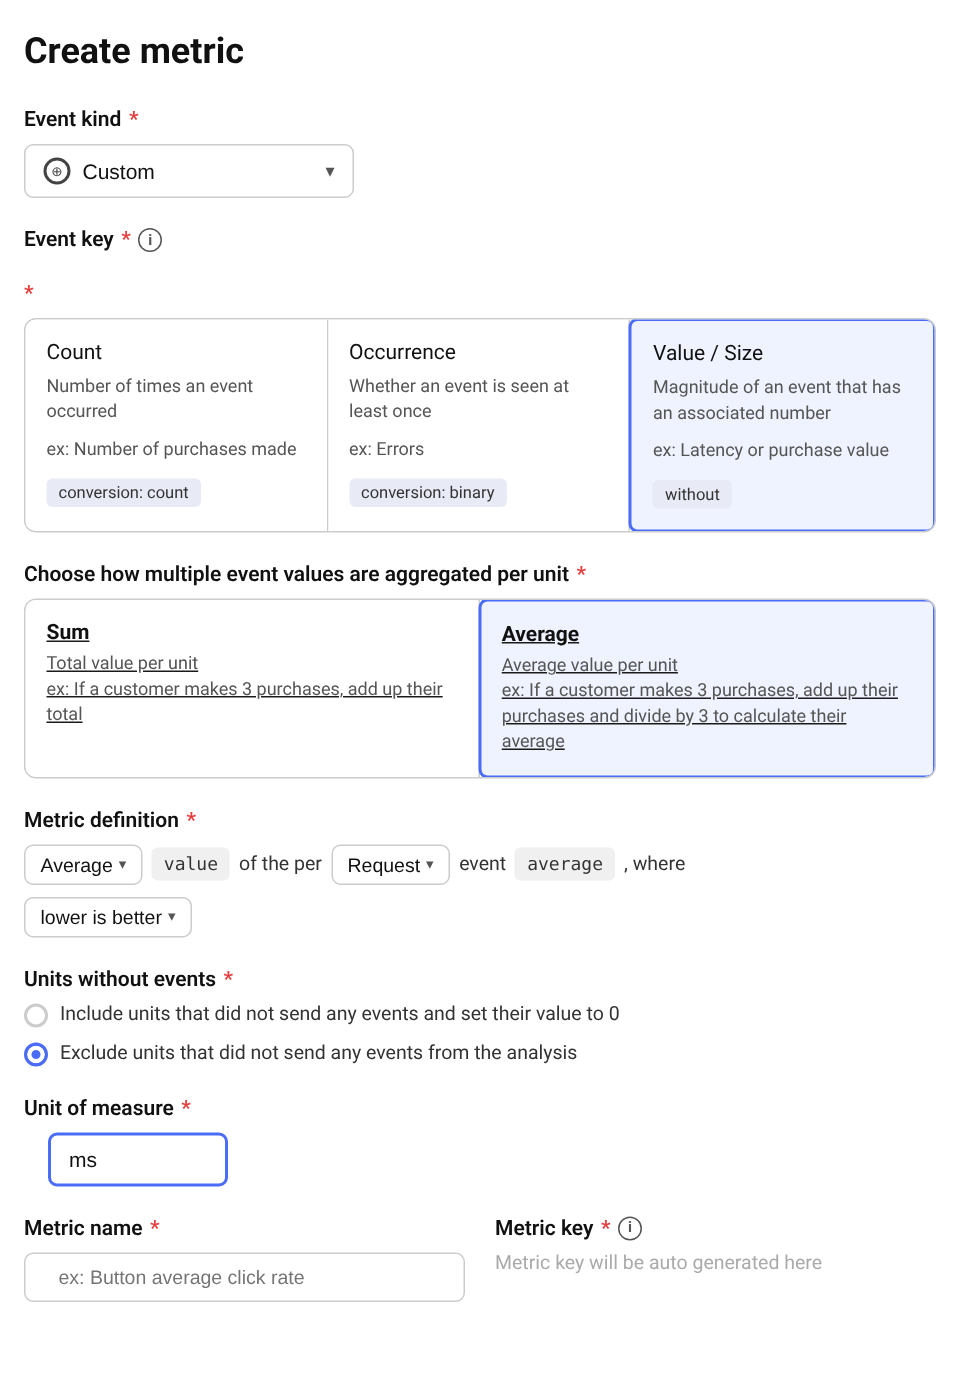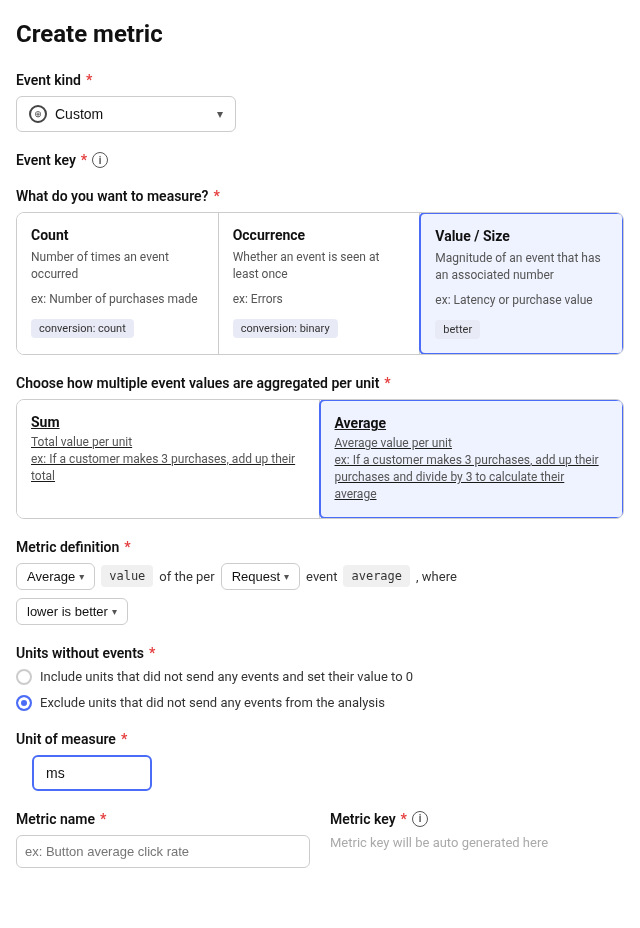--- a/index.html
+++ b/index.html
@@ -292,7 +292,6 @@
 
 <div class="section">
   <div class="label">
-    <span>What do you want to measure?</span>
     <span class="required">*</span>
   </div>
   <div class="cards-row">

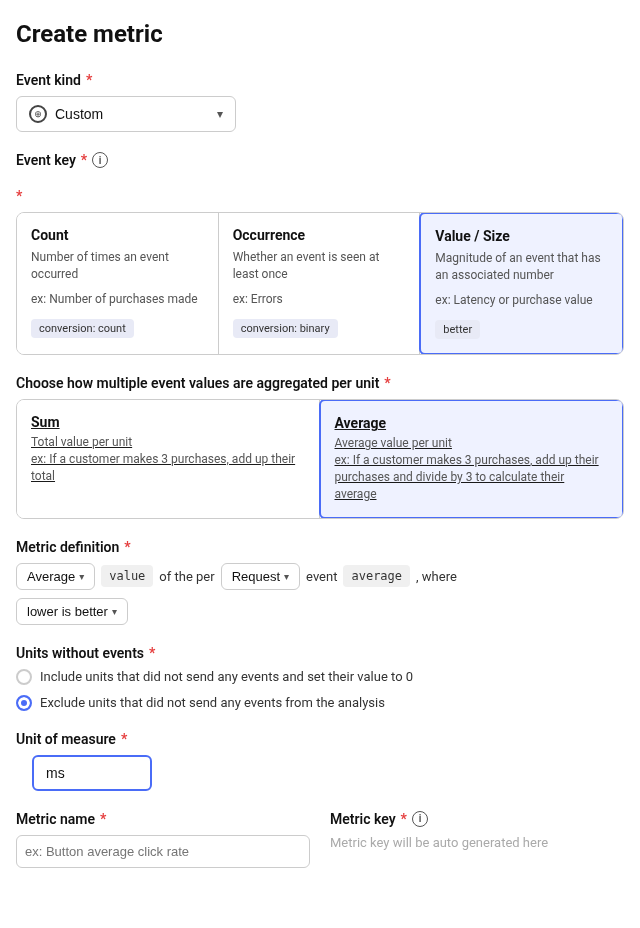--- a/index.html
+++ b/index.html
@@ -113,7 +113,7 @@
     }
     .measure-card h3 {
       font-size: 14px;
-      font-weight: 700;
+      font-weight: 400;
       margin-bottom: 6px;
       color: #111;
     }

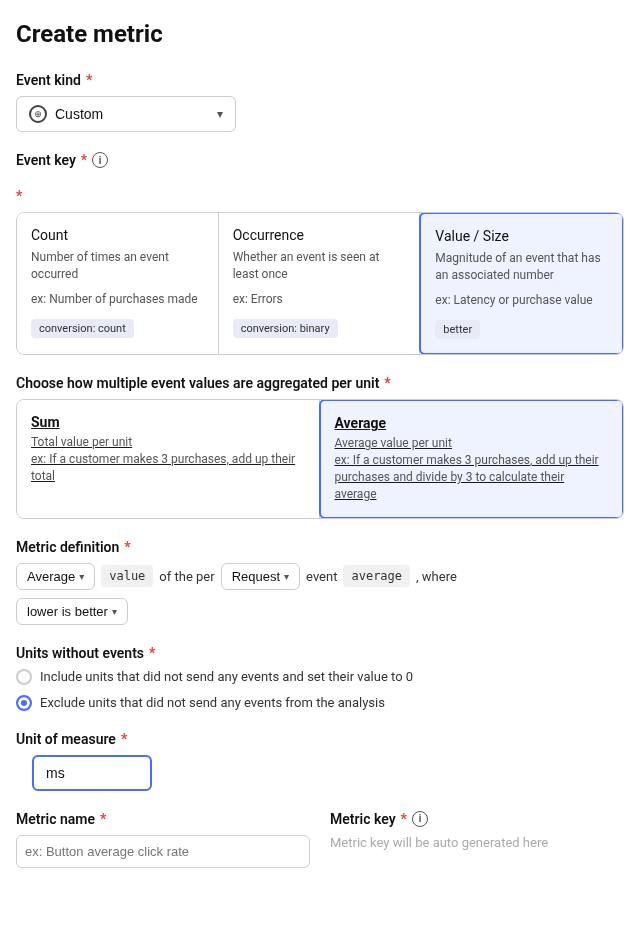--- a/index.html
+++ b/index.html
@@ -311,7 +311,7 @@
       <h3>Value / Size</h3>
       <p>Magnitude of an event that has an associated number</p>
       <p>ex: Latency or purchase value</p>
-      <span class="badge">better</span>
+      <span class="badge">without</span>
     </div>
   </div>
 </div>

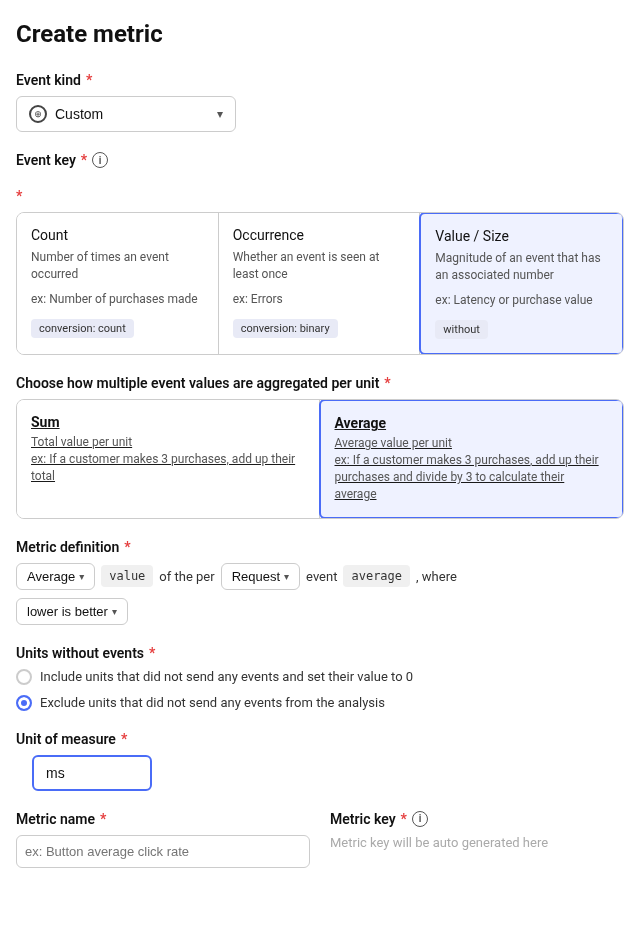--- a/index.html
+++ b/index.html
@@ -254,7 +254,7 @@
     .placeholder-input {
       border: 1.5px solid #ccc;
       border-radius: 6px;
-      padding: 8px 8px;
+      padding: 8px 22px;
       font-size: 13px;
       width: 100%;
       outline: none;

